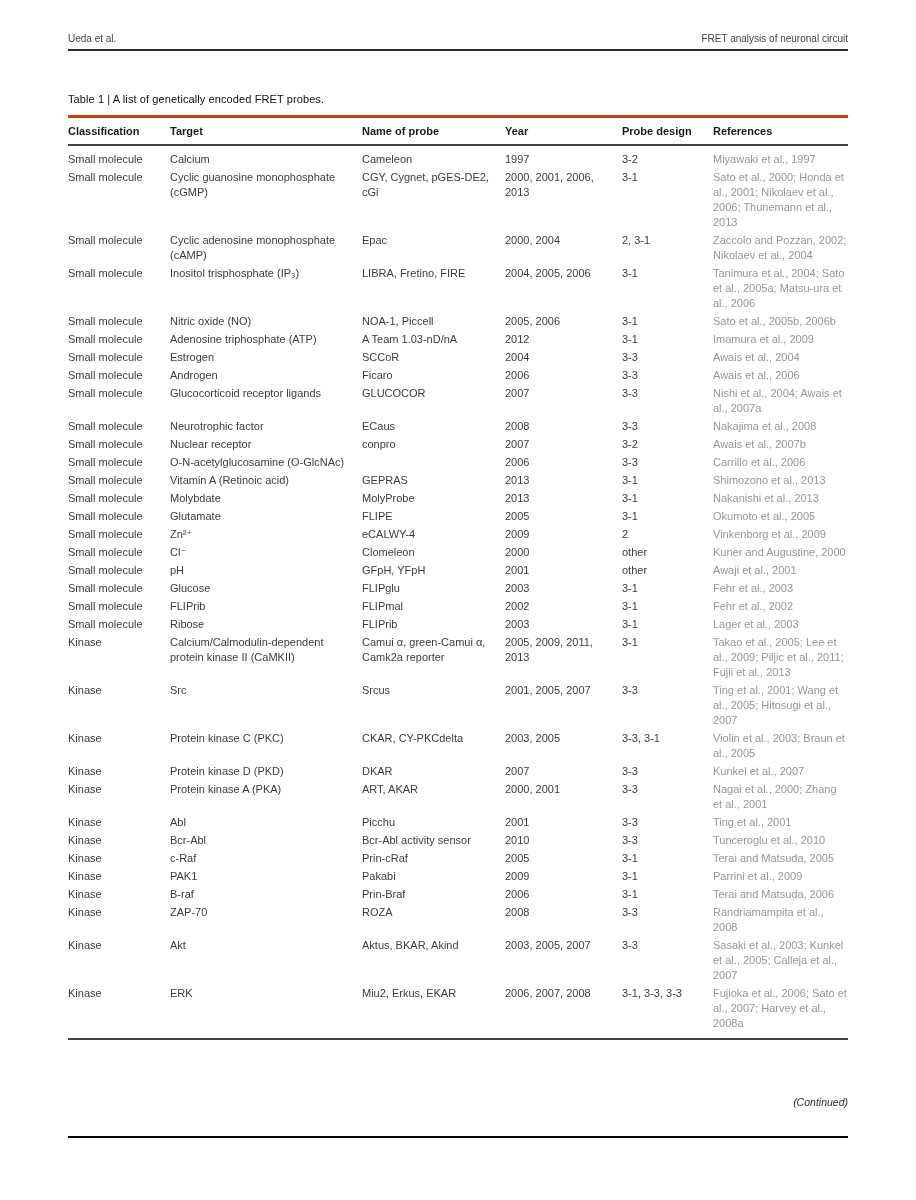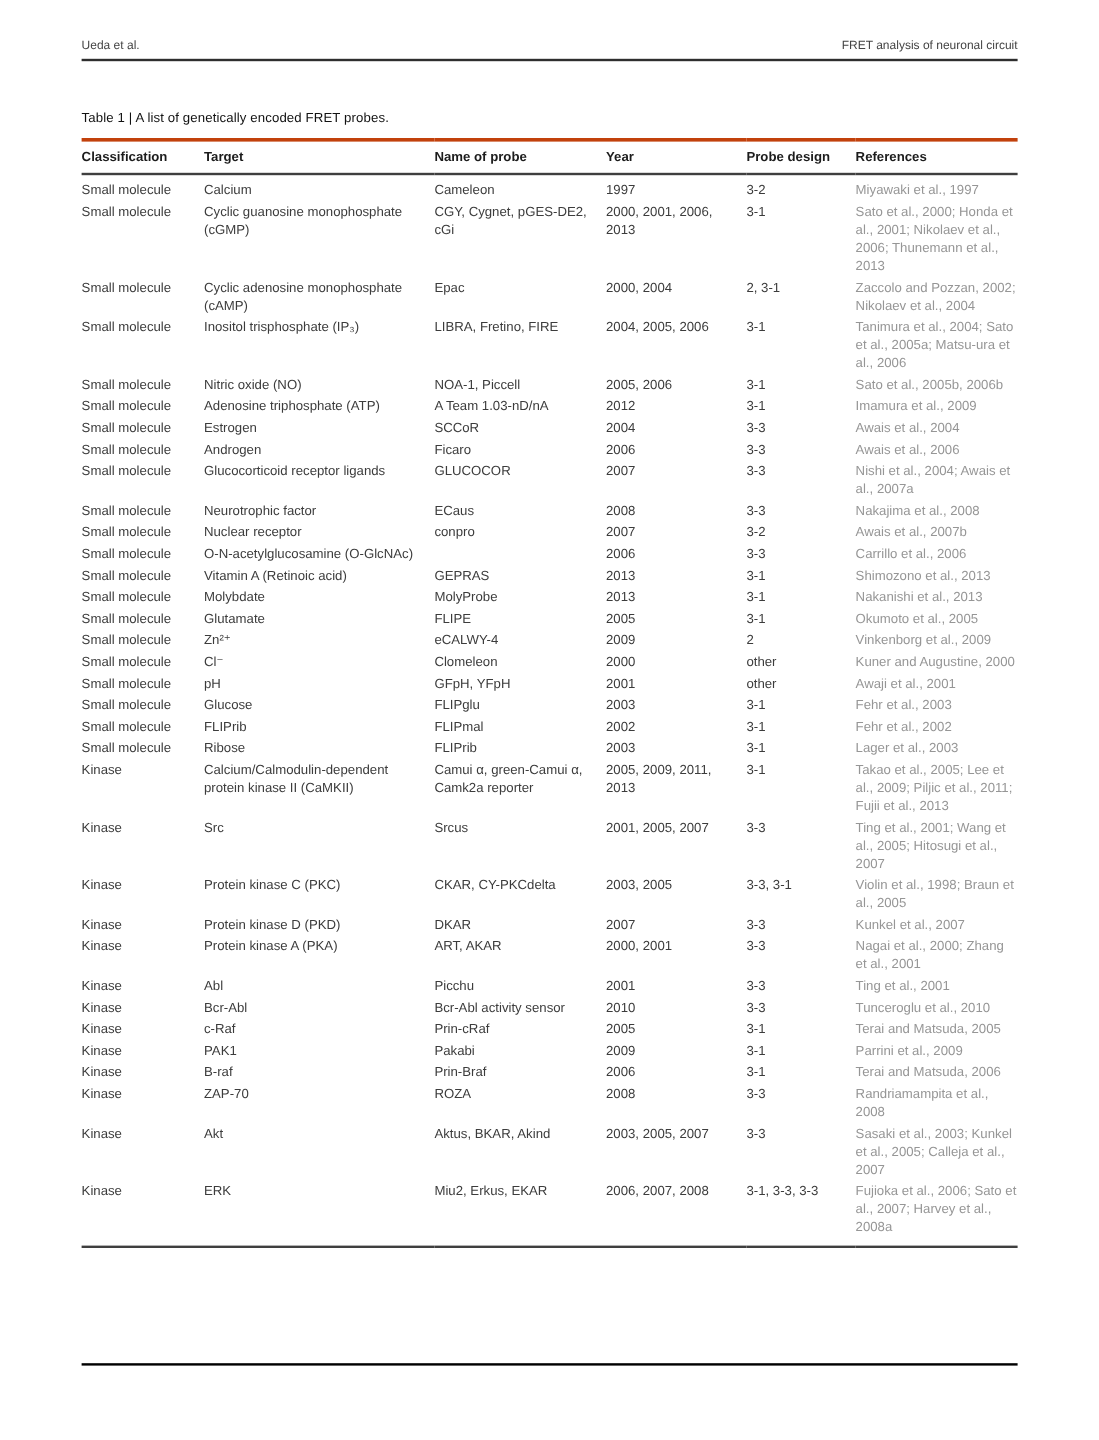--- a/index.html
+++ b/index.html
@@ -312,7 +312,7 @@
           <td>CKAR, CY-PKCdelta</td>
           <td>2003, 2005</td>
           <td>3-3, 3-1</td>
-          <td class="refs">Violin et al., 1998; Braun et al., 2005</td>
+          <td class="refs">Violin et al., 2003; Braun et al., 2005</td>
         </tr>
         <tr>
           <td>Kinase</td>

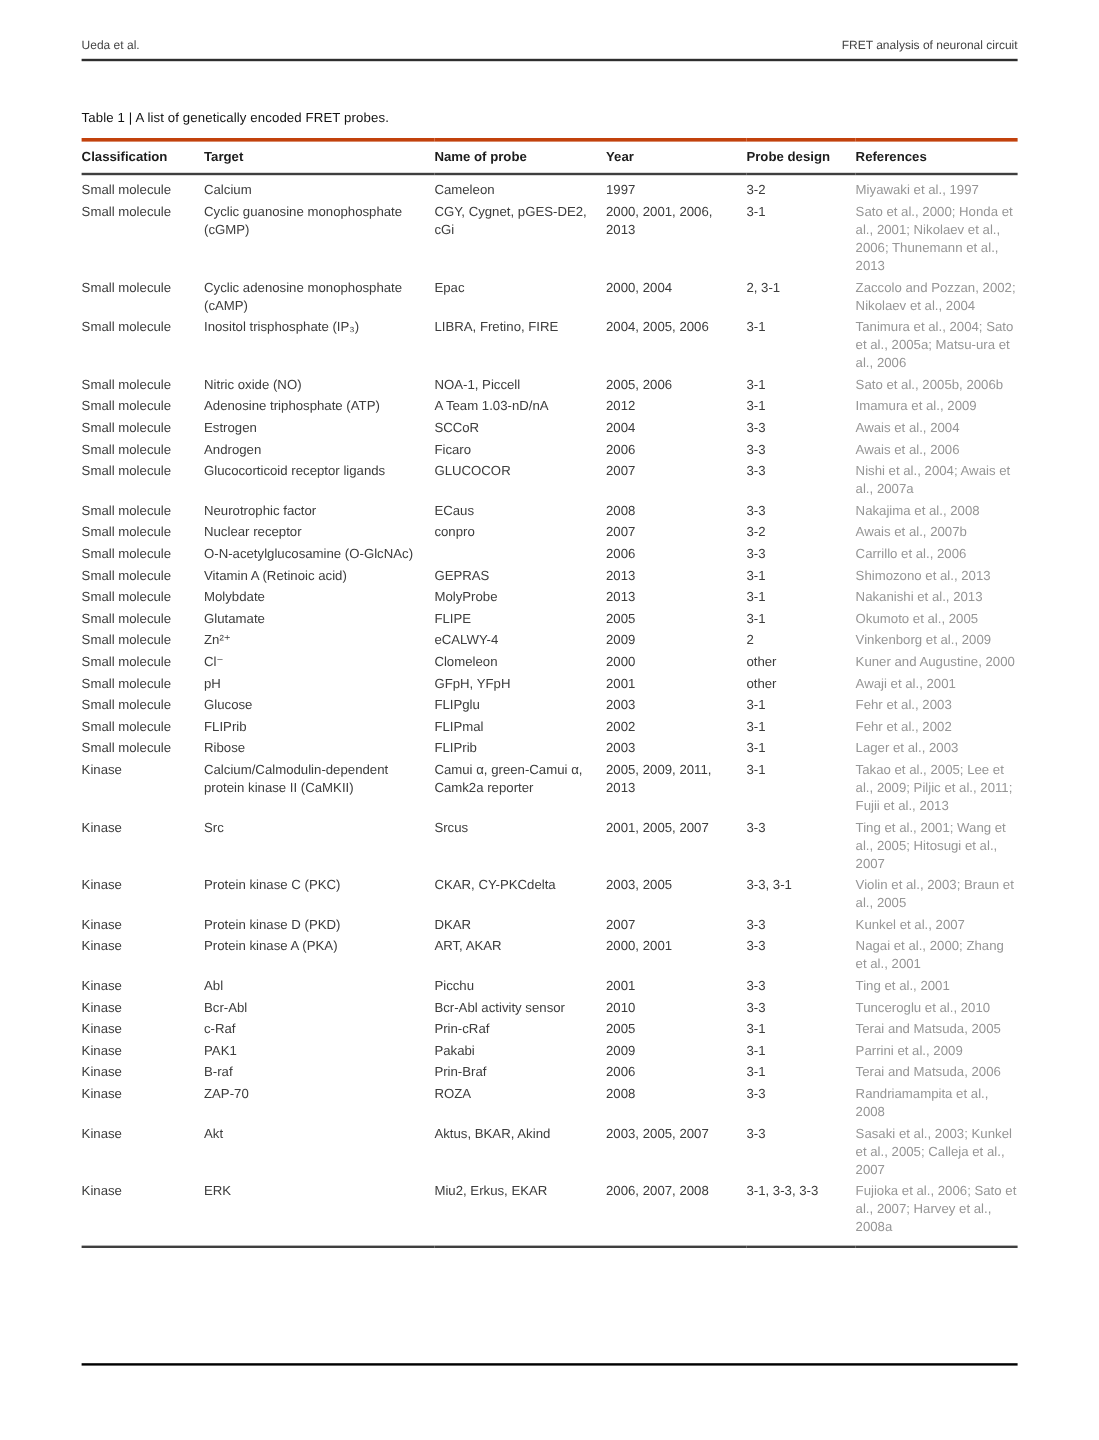--- a/index.html
+++ b/index.html
@@ -397,6 +397,7 @@
       </tbody>
   </table>
 
+  <div class="continued-note">(Continued)</div>
 
   <div class="page-footer">
     <span class="footer-journal">Frontiers in Neural Circuits</span>

